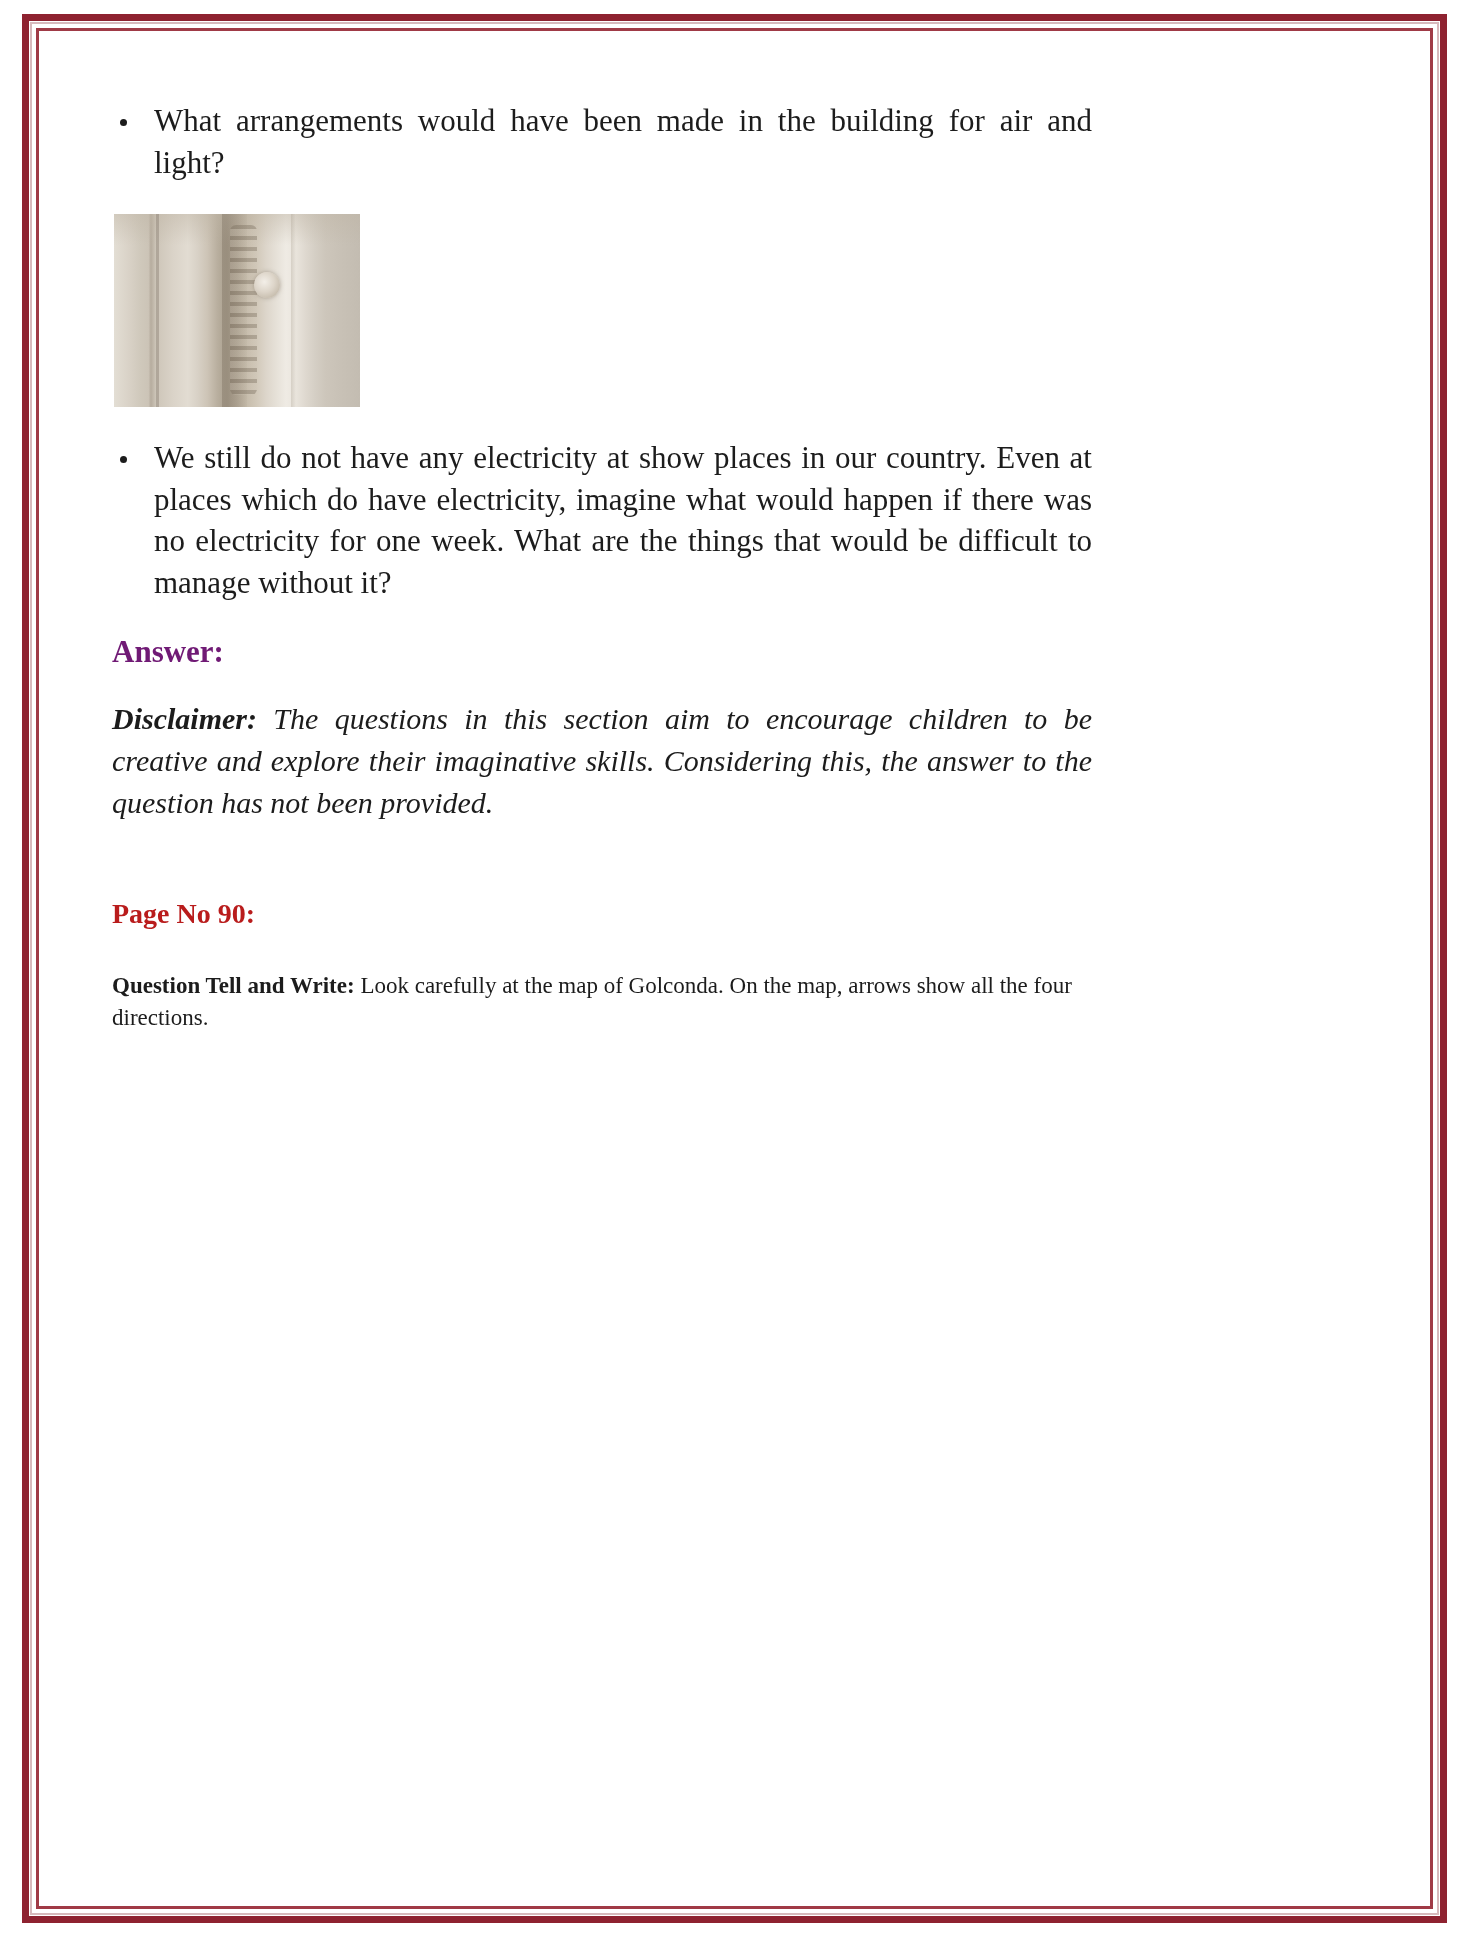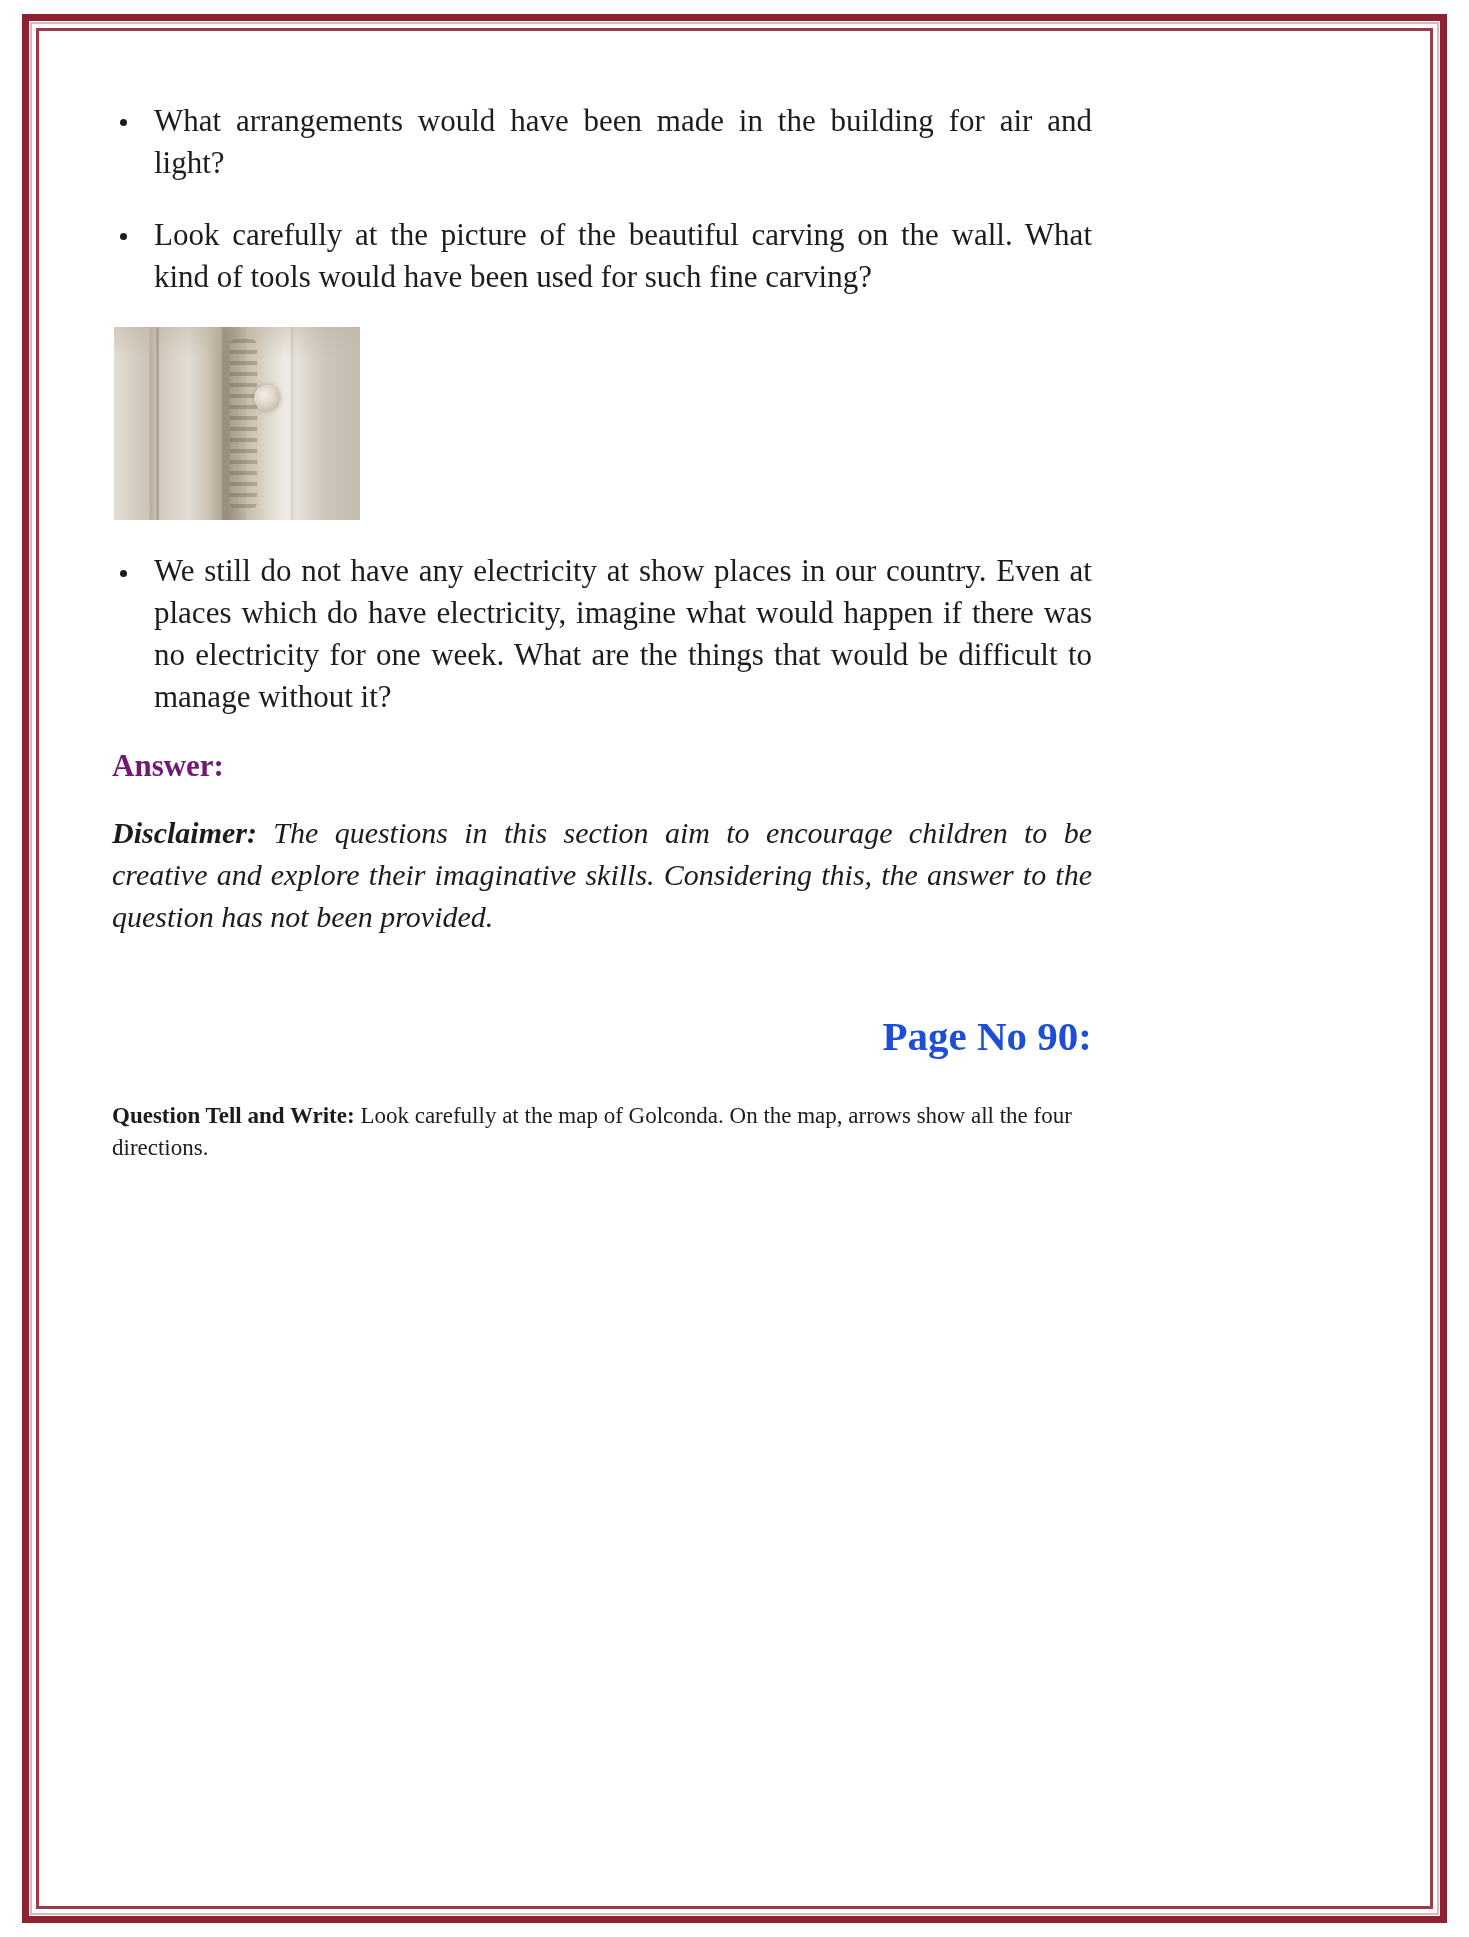--- a/index.html
+++ b/index.html
@@ -218,7 +218,6 @@
 
       <li class="bullet-item">
         <span class="dot"></span>
-        <span>Look carefully at the picture of the beautiful carving on the wall. What kind of tools would have been used for such fine carving?</span>
       </li>
     </ul>
 

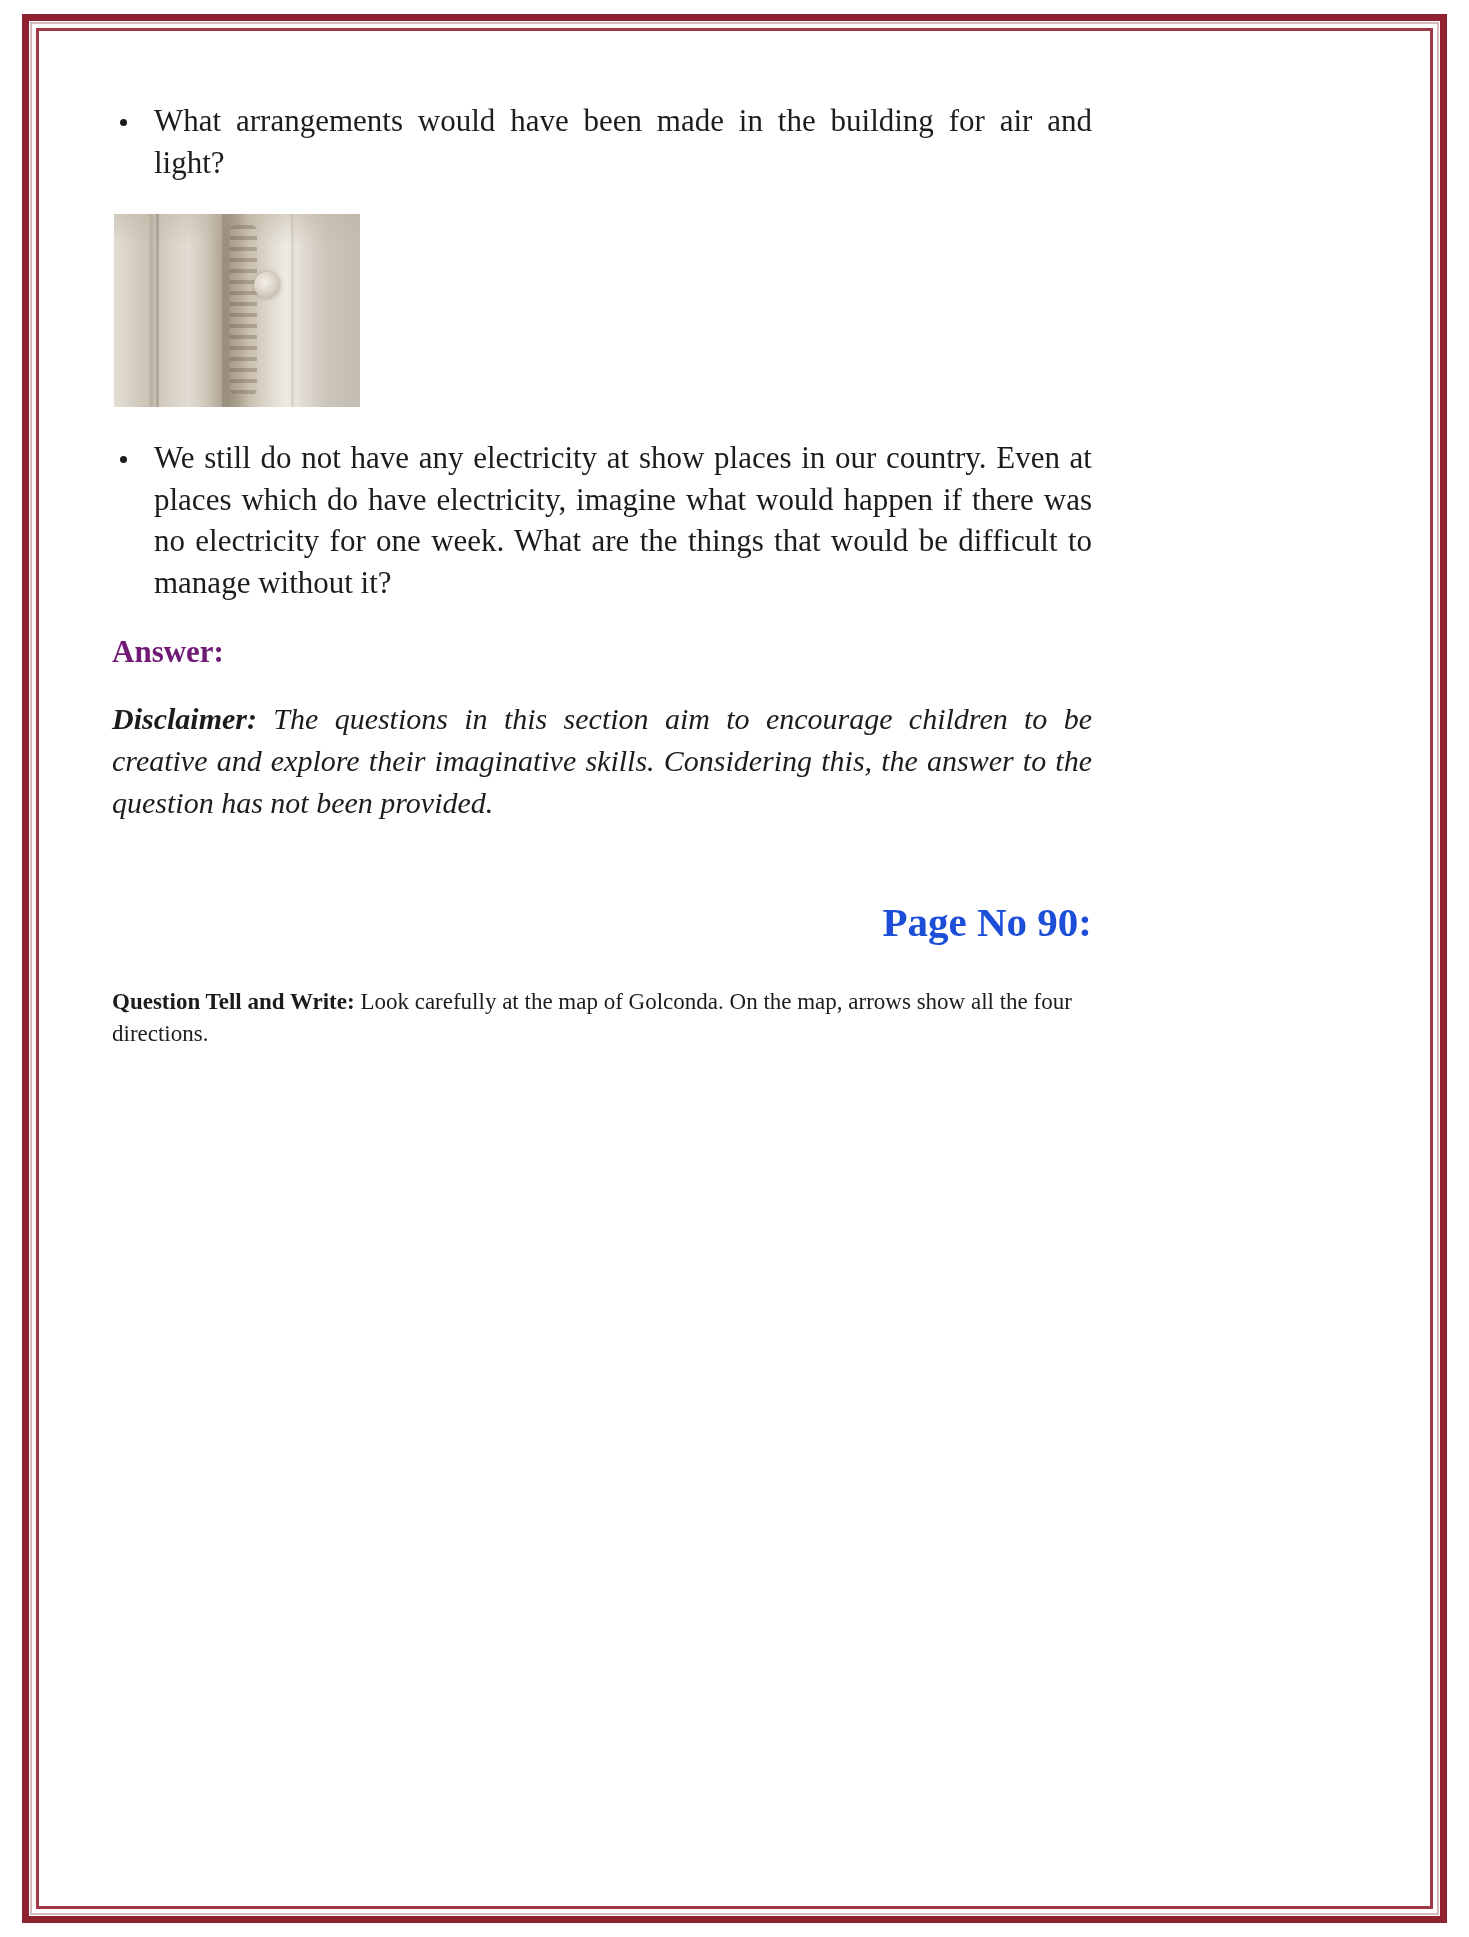--- a/index.html
+++ b/index.html
@@ -180,10 +180,10 @@
   }
 
   .page-heading {
-    text-align: right;
-    font-size: 41px;
-    font-weight: bold;
-    color: #1d4ed8;
+    text-align: left;
+    font-size: 28px;
+    font-weight: bold;
+    color: #b91c1c;
     margin: 74px 0 40px 0;
   }
 

